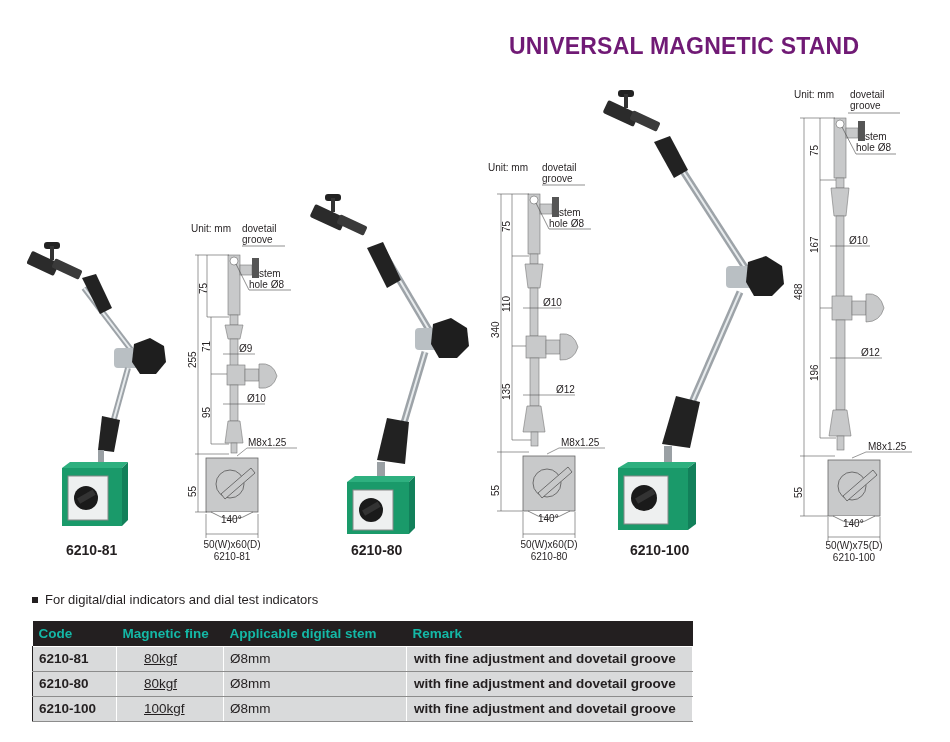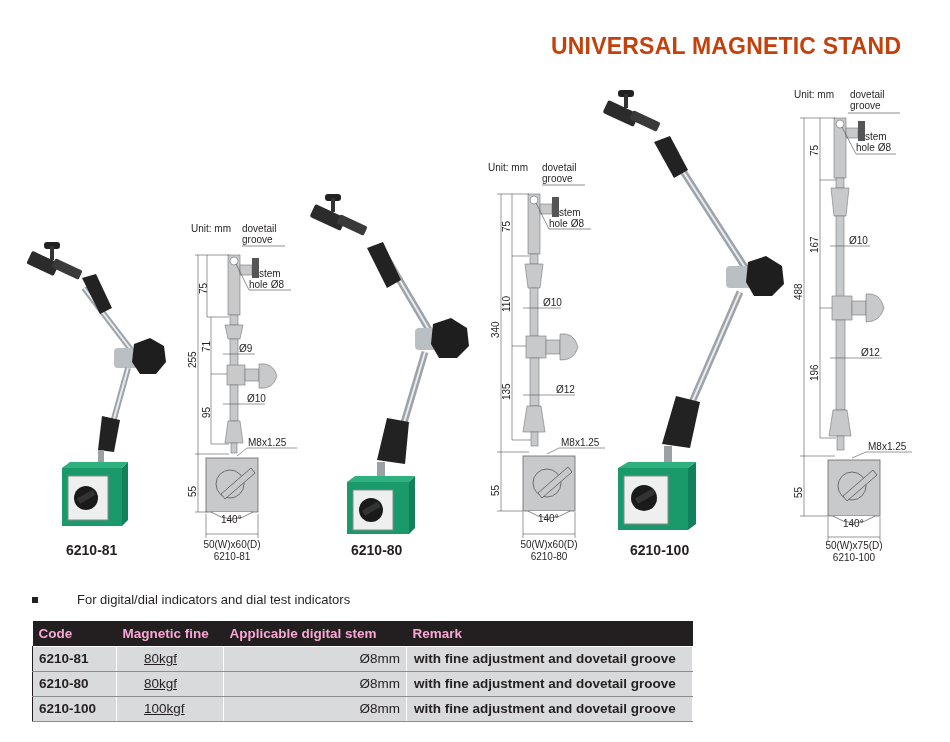--- a/index.html
+++ b/index.html
@@ -7,9 +7,9 @@
   body { position: relative; font-family: "Liberation Sans", sans-serif; color: #231f20; }
 
   .title {
-    position: absolute; left: 551px; top: 33px; width: 380px;
+    position: absolute; left: 509px; top: 33px; width: 380px;
     font-family: "Liberation Sans", sans-serif; font-weight: bold;
-    font-size: 23px; letter-spacing: 0.2px; color: #c2410c; white-space: nowrap;
+    font-size: 23px; letter-spacing: 0.2px; color: #701a75; white-space: nowrap;
   }
 
   .photo { position: absolute; }

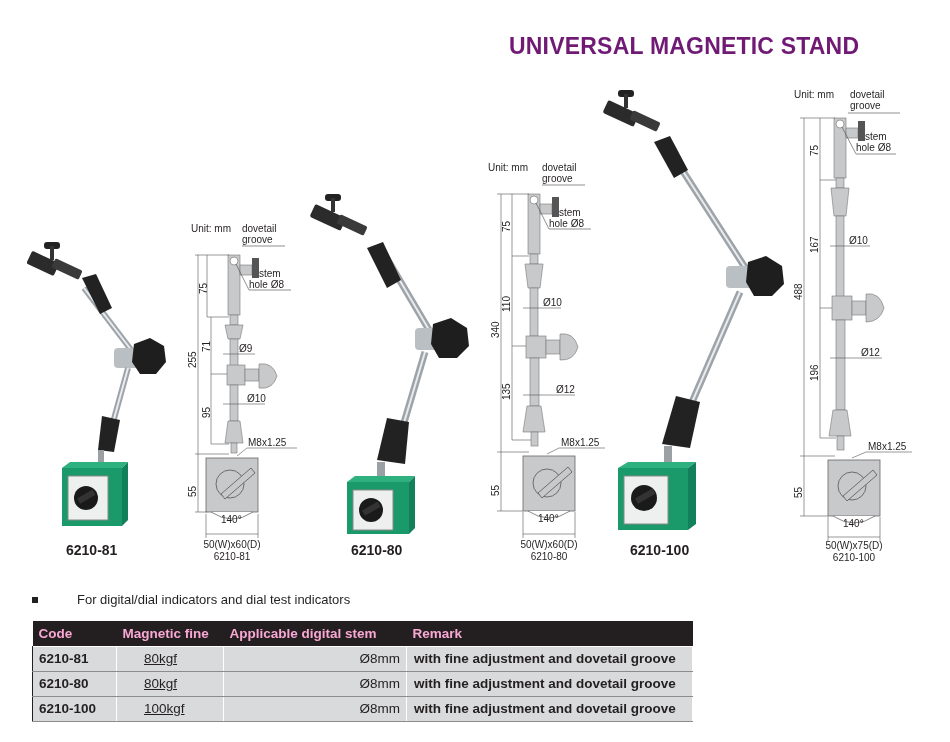--- a/index.html
+++ b/index.html
@@ -25,7 +25,7 @@
 
   .note {
     position: absolute; left: 32px; top: 592px; font-size: 13px; color: #231f20;
-    white-space: nowrap; display: flex; align-items: center; gap: 32px;
+    white-space: nowrap; display: flex; align-items: center;
   }
   .note .bullet { display: inline-block; width: 6px; height: 6px; background: #231f20; margin-right: 7px; }
 

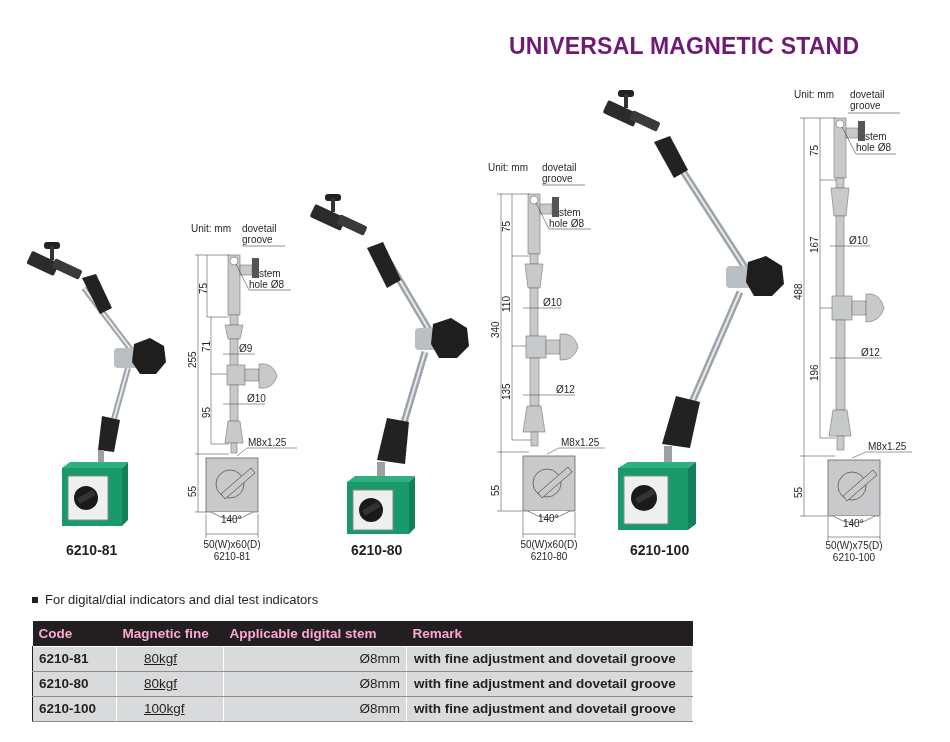--- a/index.html
+++ b/index.html
@@ -34,7 +34,7 @@
     border-collapse: collapse; font-size: 13.5px;
   }
   .spec-table th {
-    background: #231f20; color: #f9a8d4; font-weight: bold; text-align: left;
+    background: #231f20; color: #14b8a6; font-weight: bold; text-align: left;
     height: 25px; padding: 0 6px; font-size: 13.5px; white-space: nowrap;
   }
   .spec-table td {

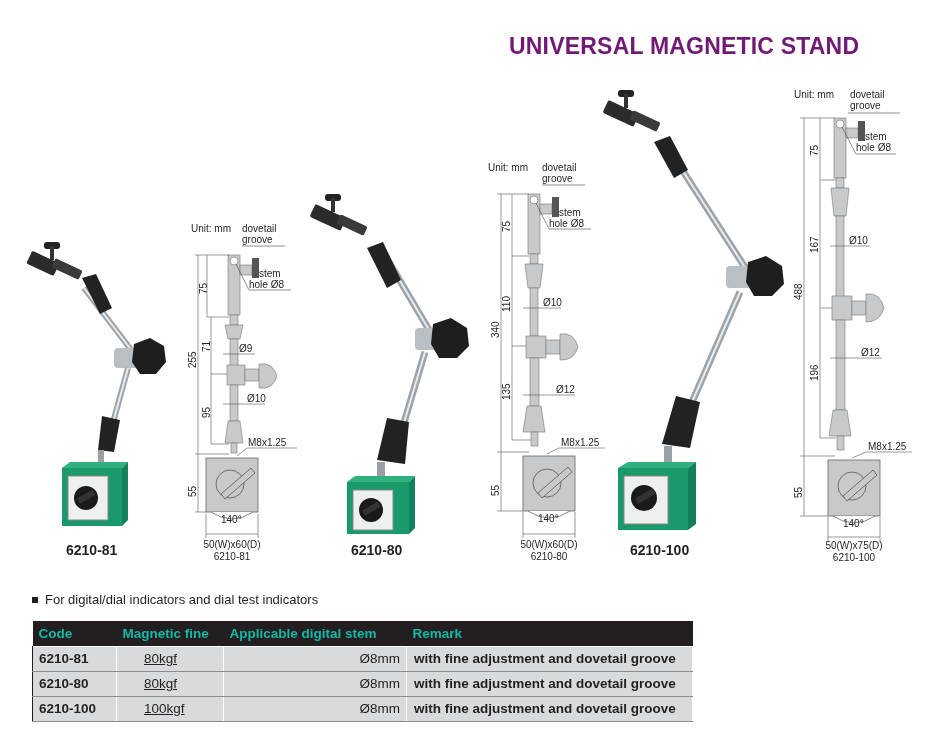--- a/index.html
+++ b/index.html
@@ -46,7 +46,7 @@
   .spec-table .c-code { width: 84px; }
   .spec-table .c-force { width: 107px; }
   .spec-table .c-stem { width: 183px; }
-  .spec-table td.center { text-align: right; }
+  .spec-table td.center { text-align: left; }
   .spec-table td.force { padding-left: 27px; text-decoration: underline; }
   .spec-table td.remark { padding-left: 7px; font-weight: bold; }
 </style>

